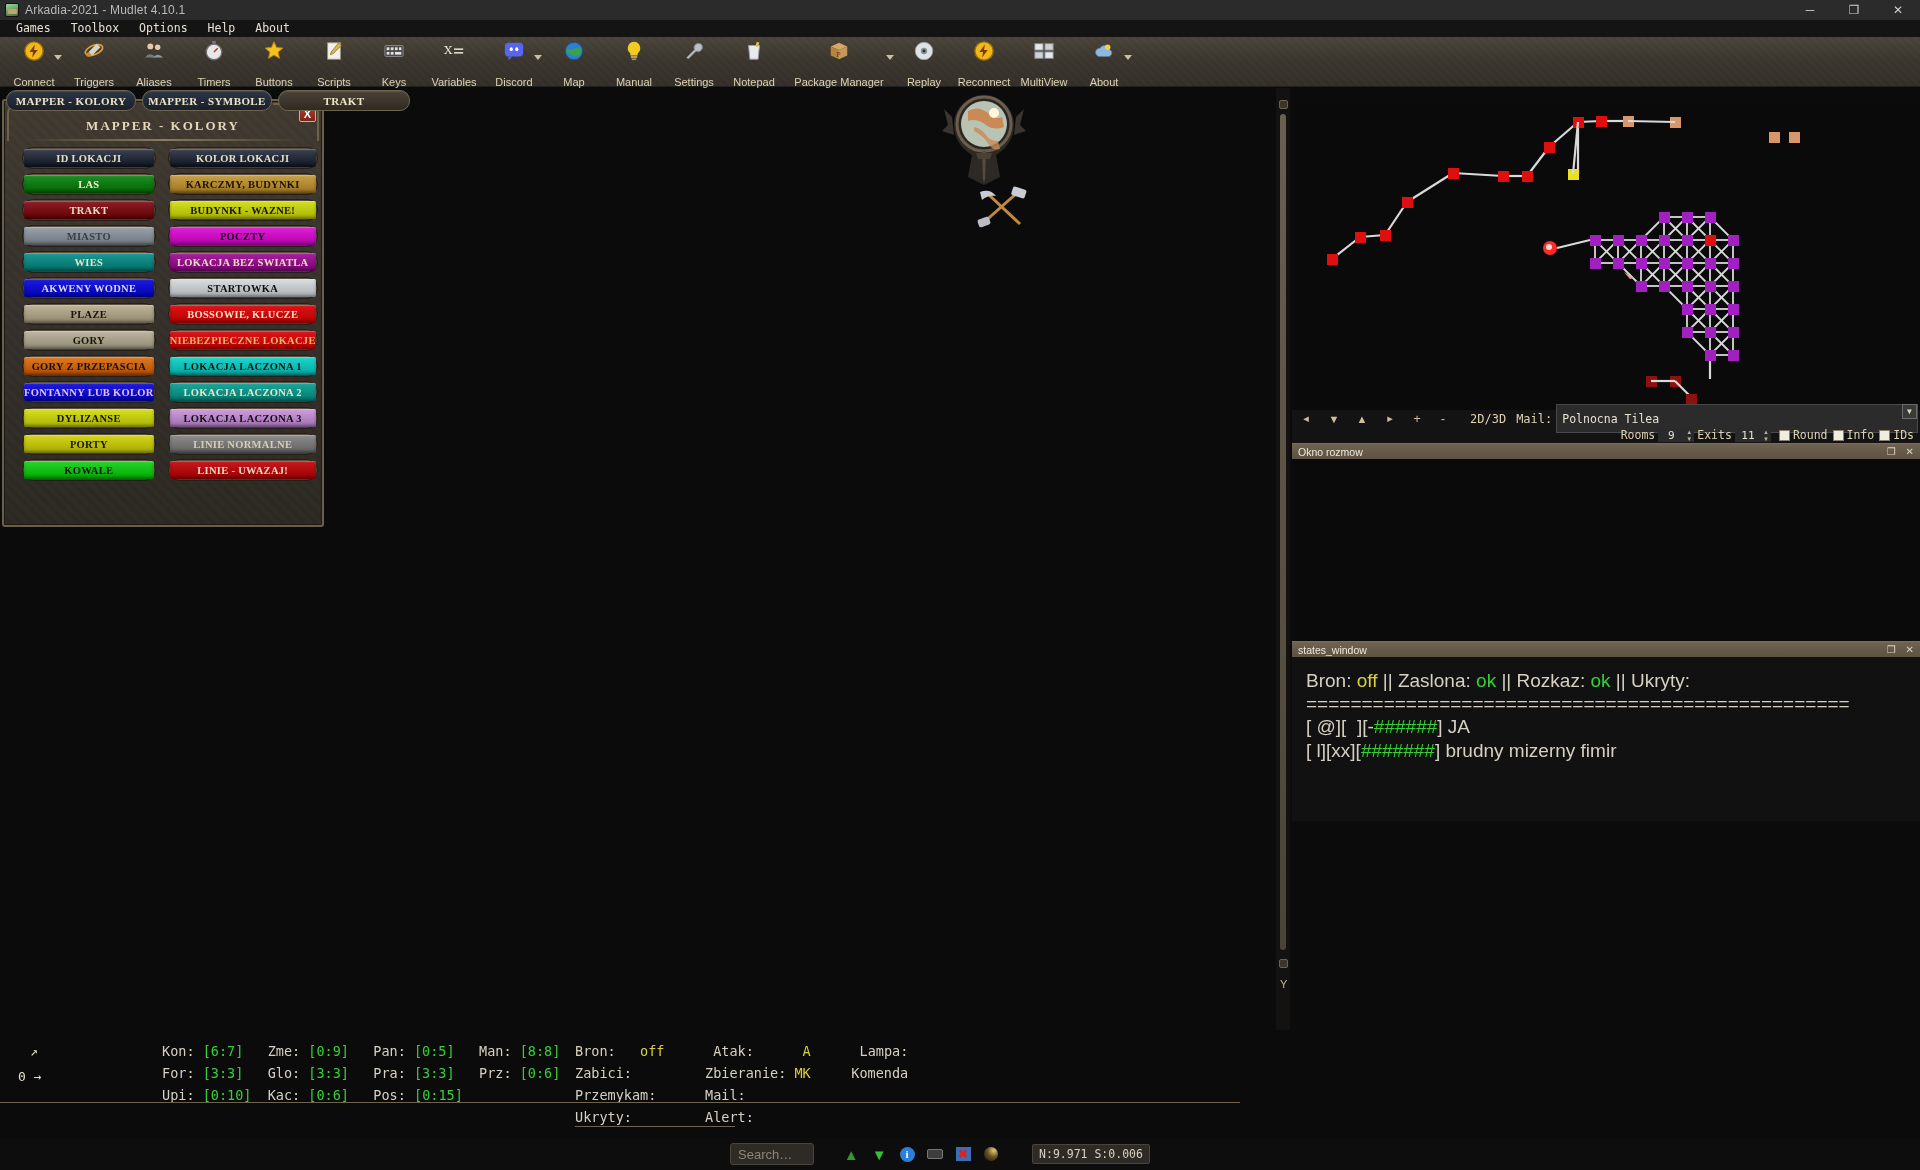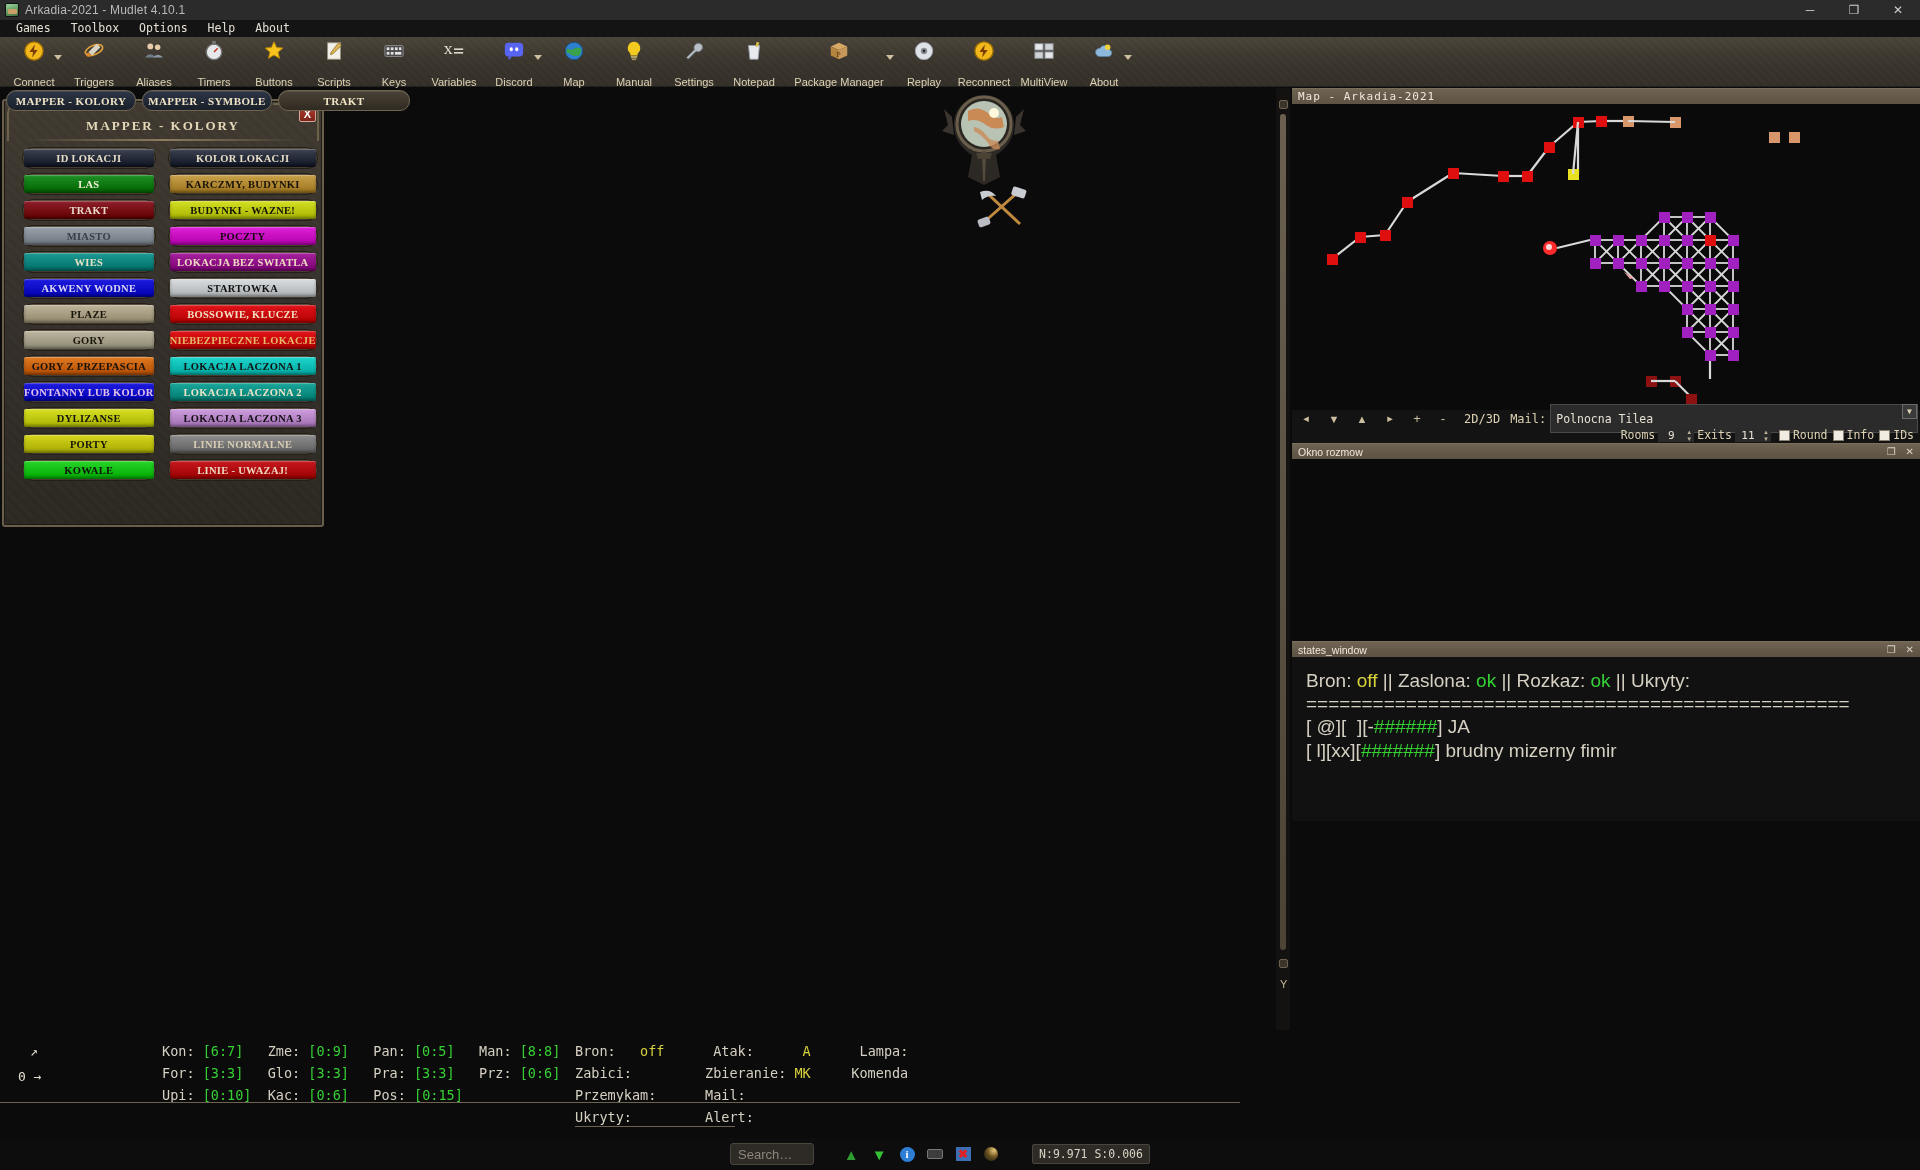--- a/index.html
+++ b/index.html
@@ -572,9 +572,6 @@
   <div class="dock">
 
     <div class="map-panel">
-      <div class="panel-head mono">
-        <span>Map - Arkadia-2021</span>
-      </div>
       <div class="map-canvas">
         <svg width="628" height="306" viewBox="0 0 628 306" id="map-svg">
             <line x1="40" y1="155" x2="68" y2="133" stroke="#d9d9d9" stroke-width="2.2"></line>

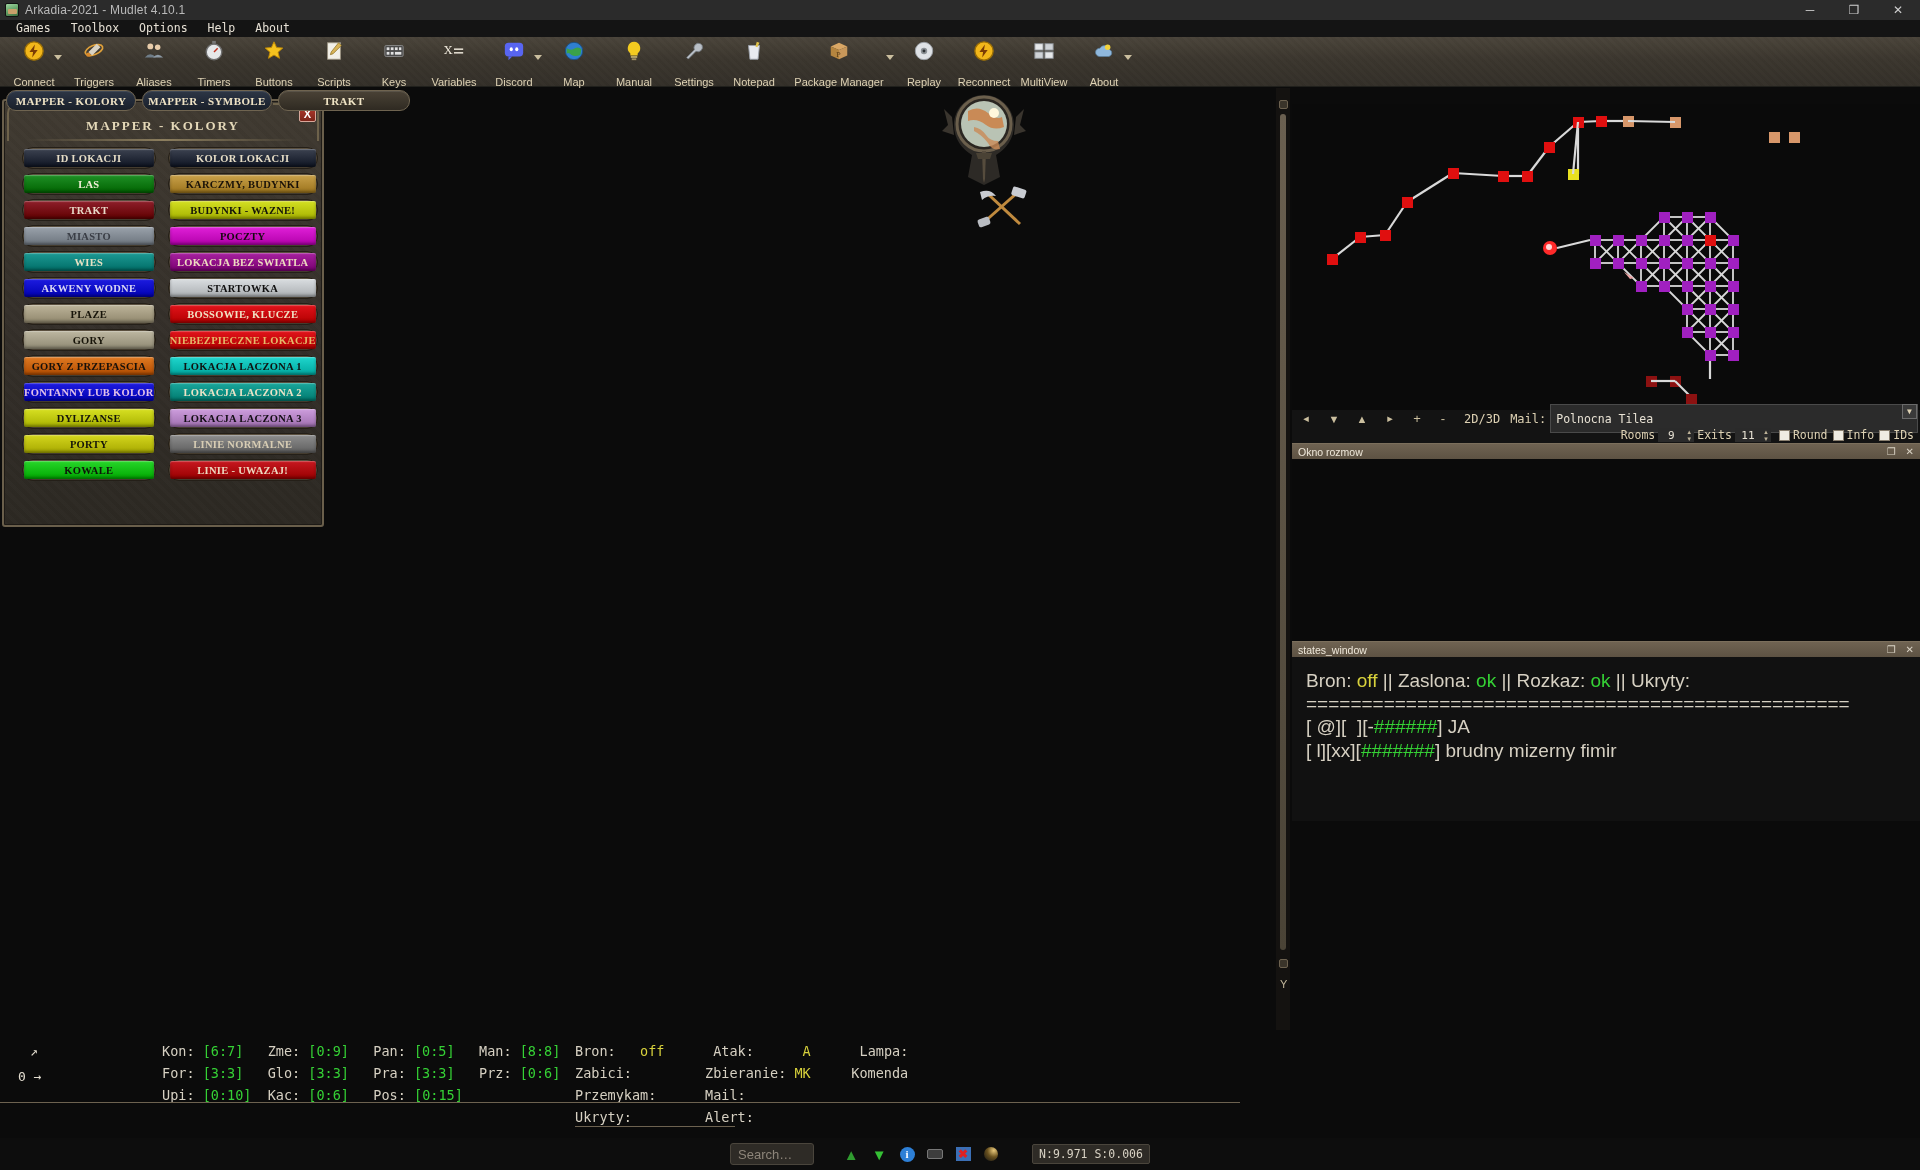--- a/index.html
+++ b/index.html
@@ -175,7 +175,7 @@
   .mc-row1 { position: absolute; left: 0; top: 0; height: 17px; width: 628px; display: flex; align-items: center; }
   .mc-arrow { width: 28px; text-align: center; color: #cbbf9f; font-size: 11px; }
   .mc-plus { width: 26px; text-align: center; color: #cbbf9f; font-size: 13px; }
-  .mc-23d { color: #ded2b4; font-size: 12px; margin-left: 8px; font-family: "DejaVu Sans Mono", monospace; }
+  .mc-23d { color: #ded2b4; font-size: 12px; margin-left: 14px; font-family: "DejaVu Sans Mono", monospace; }
   .mc-arealbl { color: #ded2b4; font-size: 12px; margin-left: 10px; font-family: "DejaVu Sans Mono", monospace; }
   .mc-areabox {
     margin-left: 4px; flex: 1; height: 29px; background: #2b2b2b; border: 1px solid #4a4a4a;

